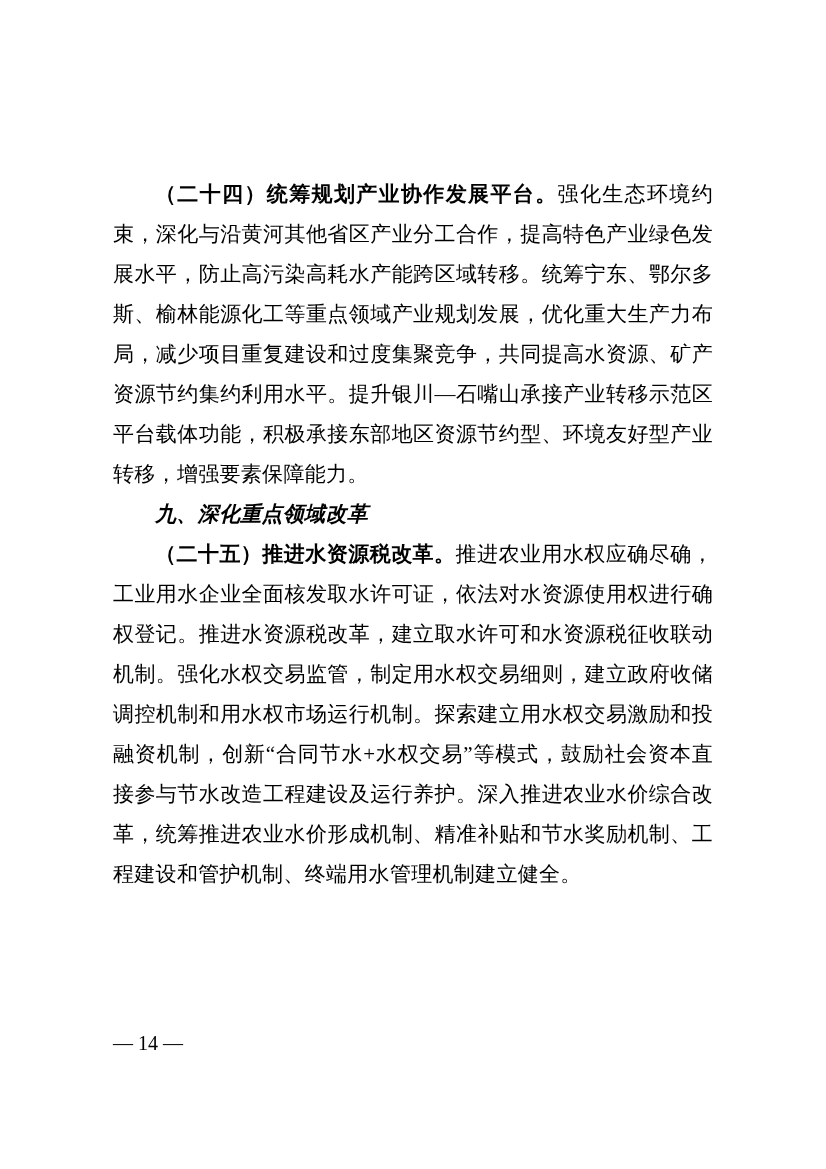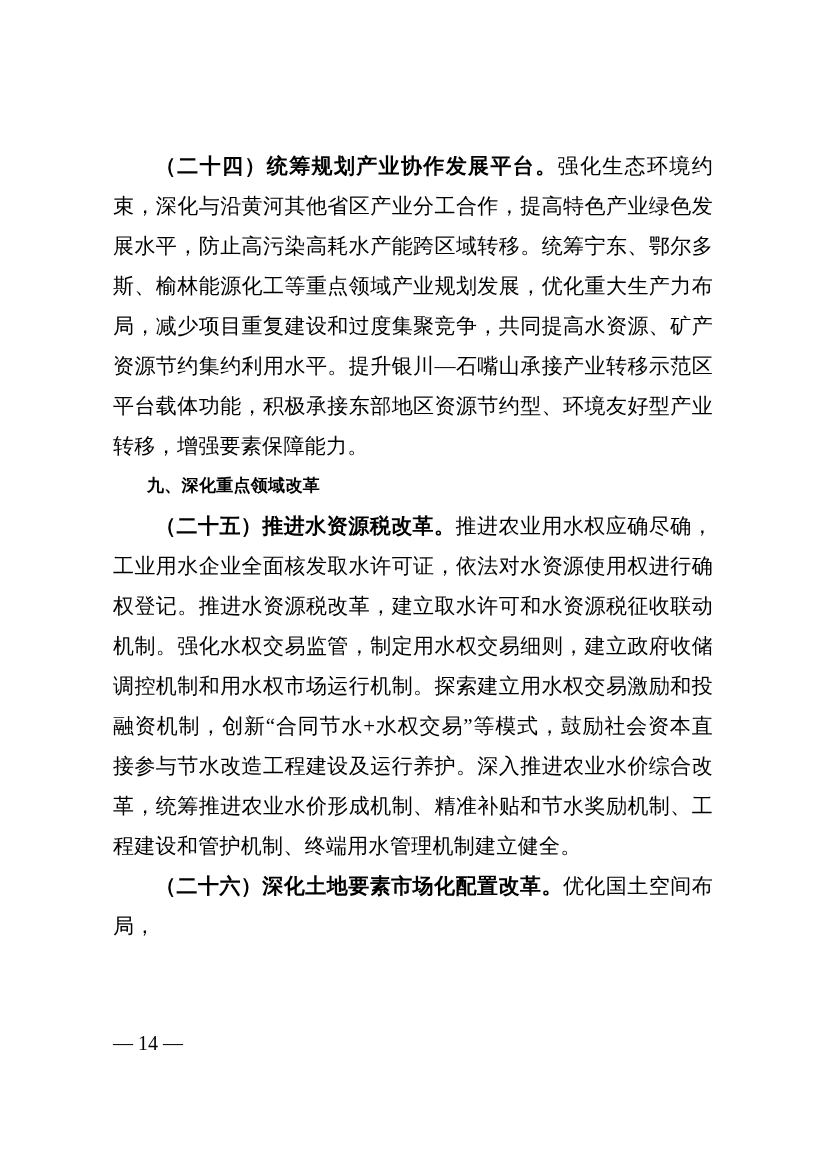--- a/index.html
+++ b/index.html
@@ -20,6 +20,7 @@
     }
     .content {
       width: 600px;
+      margin-top: 28px;
     }
     .para {
       margin: 0;

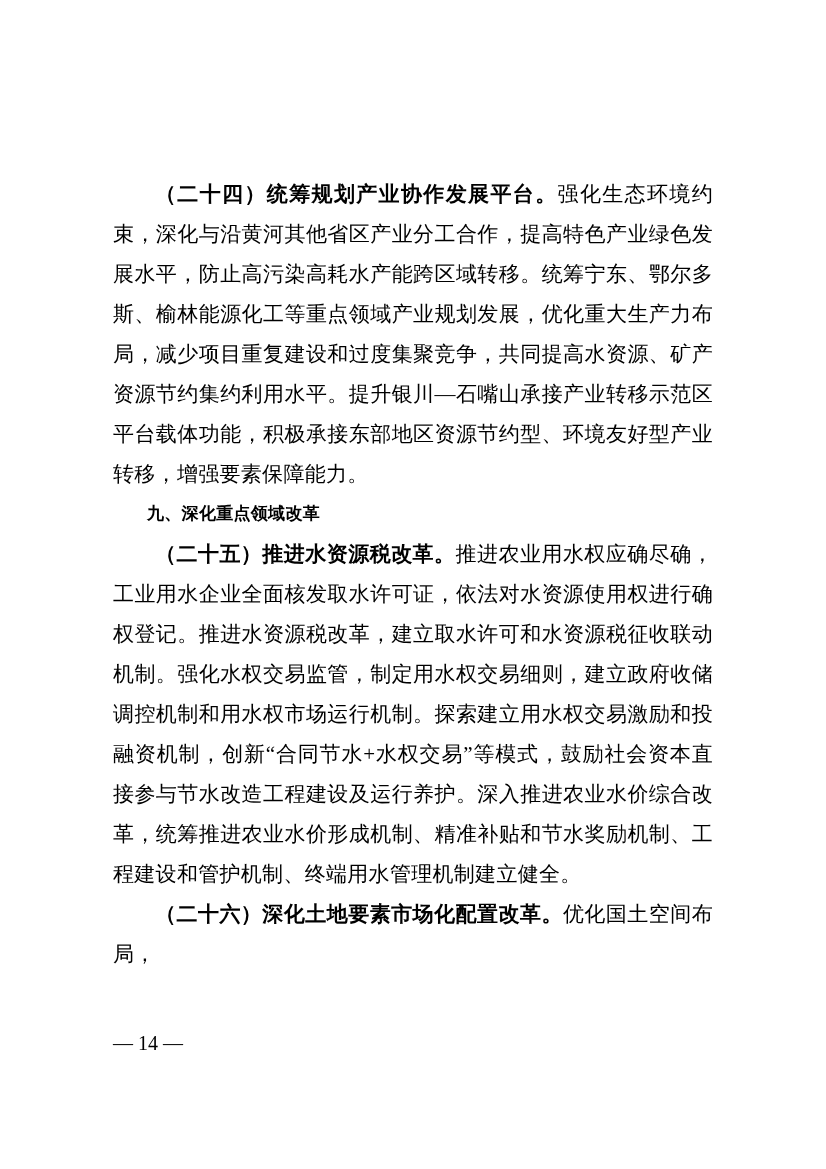--- a/index.html
+++ b/index.html
@@ -36,12 +36,13 @@
     }
     .section-heading {
       margin: 0;
-      font-size: 17px;
+      font-size: 21px;
       line-height: 40px;
       text-indent: 2em;
       font-weight: bold;
       font-family: "Liberation Sans", "DejaVu Sans", sans-serif;
       letter-spacing: 0.3px;
+      font-style: italic;
     }
     .page-number {
       position: absolute;

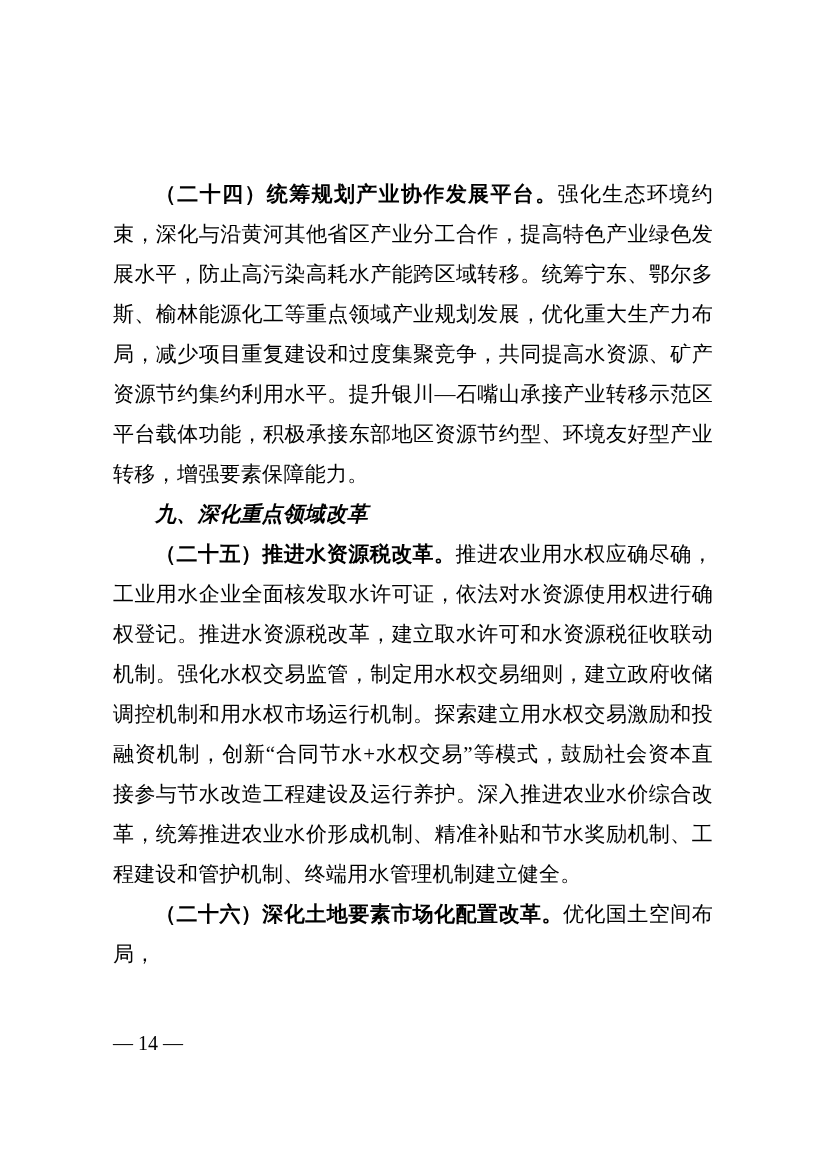--- a/index.html
+++ b/index.html
@@ -66,7 +66,6 @@
 
     <p class="para"><span class="lead">（二十五）推进水资源税改革。</span><span>推进农业用水权应确尽确，工业用水企业全面核发取水许可证，依法对水资源使用权进行确权登记。推进水资源税改革，建立取水许可和水资源税征收联动机制。强化水权交易监管，制定用水权交易细则，建立政府收储调控机制和用水权市场运行机制。探索建立用水权交易激励和投融资机制，创新“合同节水+水权交易”等模式，鼓励社会资本直接参与节水改造工程建设及运行养护。深入推进农业水价综合改革，统筹推进农业水价形成机制、精准补贴和节水奖励机制、工程建设和管护机制、终端用水管理机制建立健全。</span></p>
 
-    <p class="para"><span class="lead">（二十六）深化土地要素市场化配置改革。</span><span>优化国土空间布局，</span></p>
 
   </div>
 

